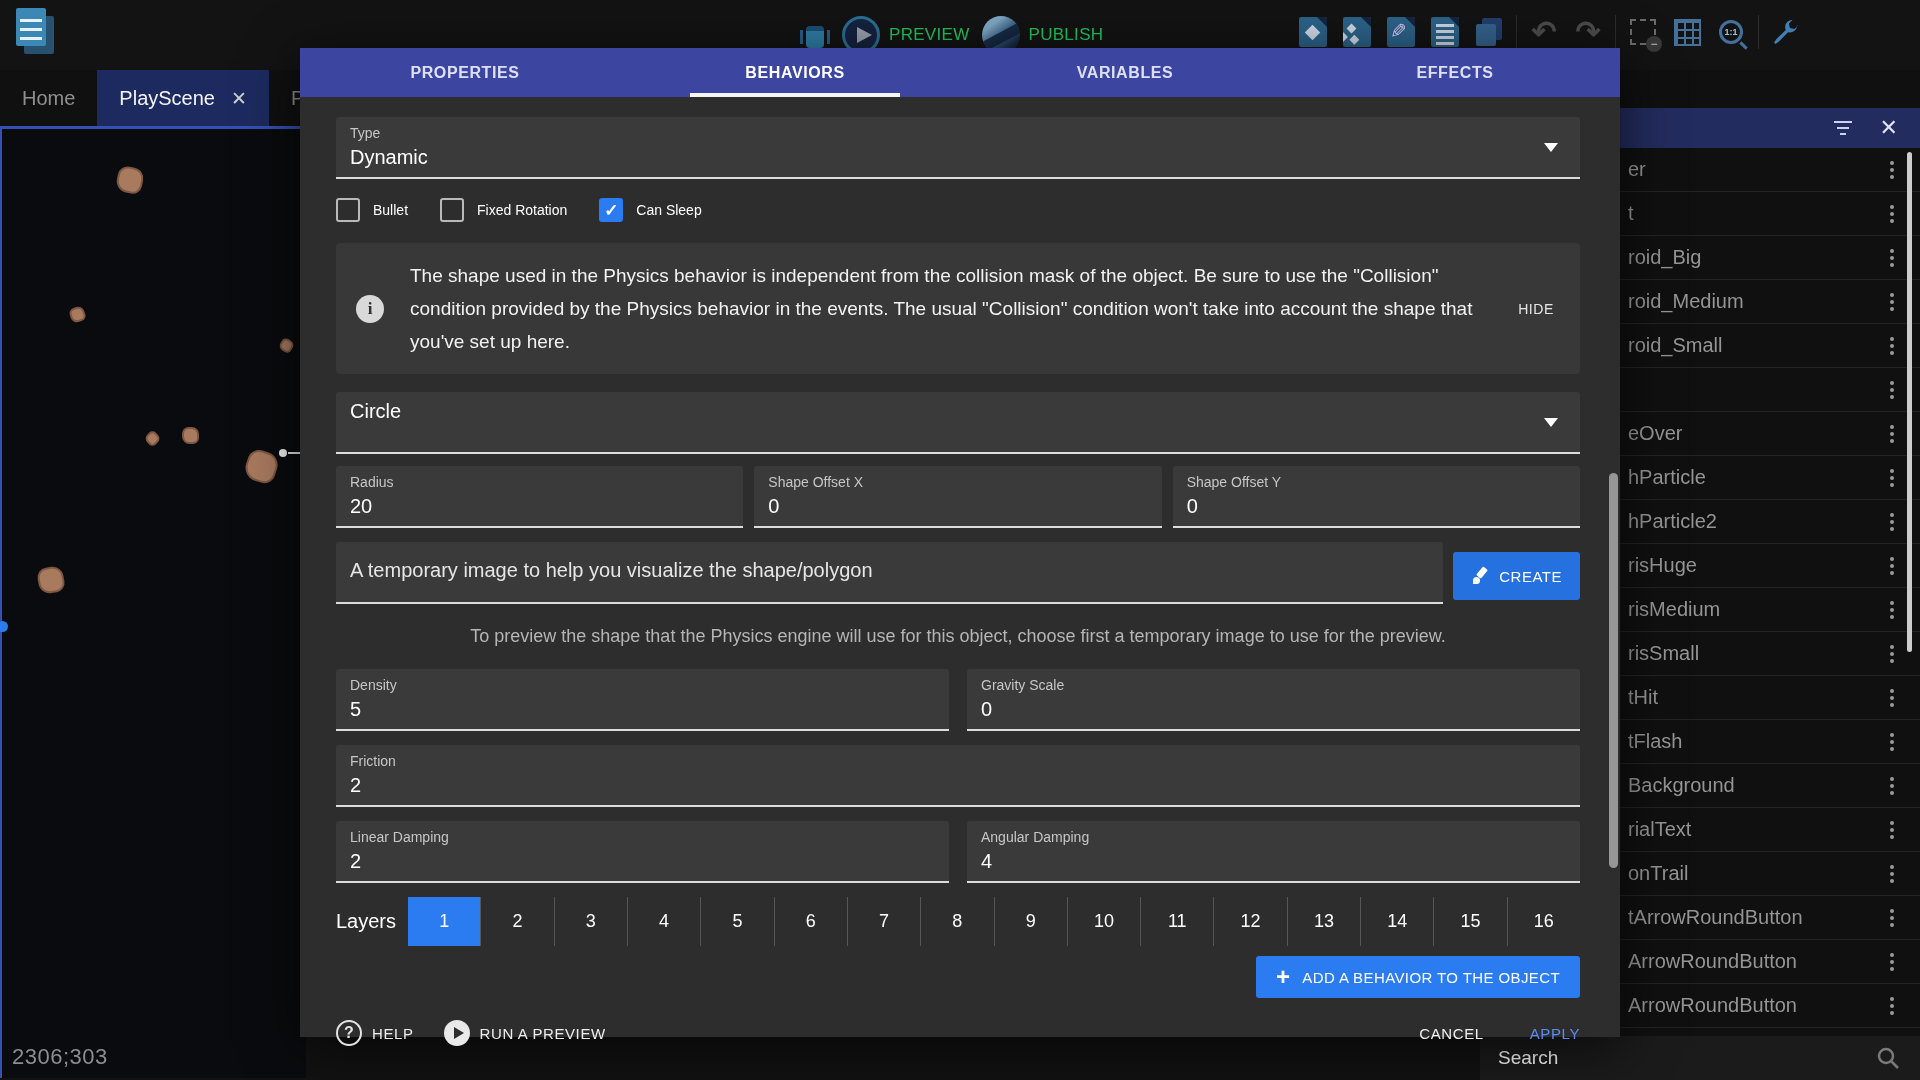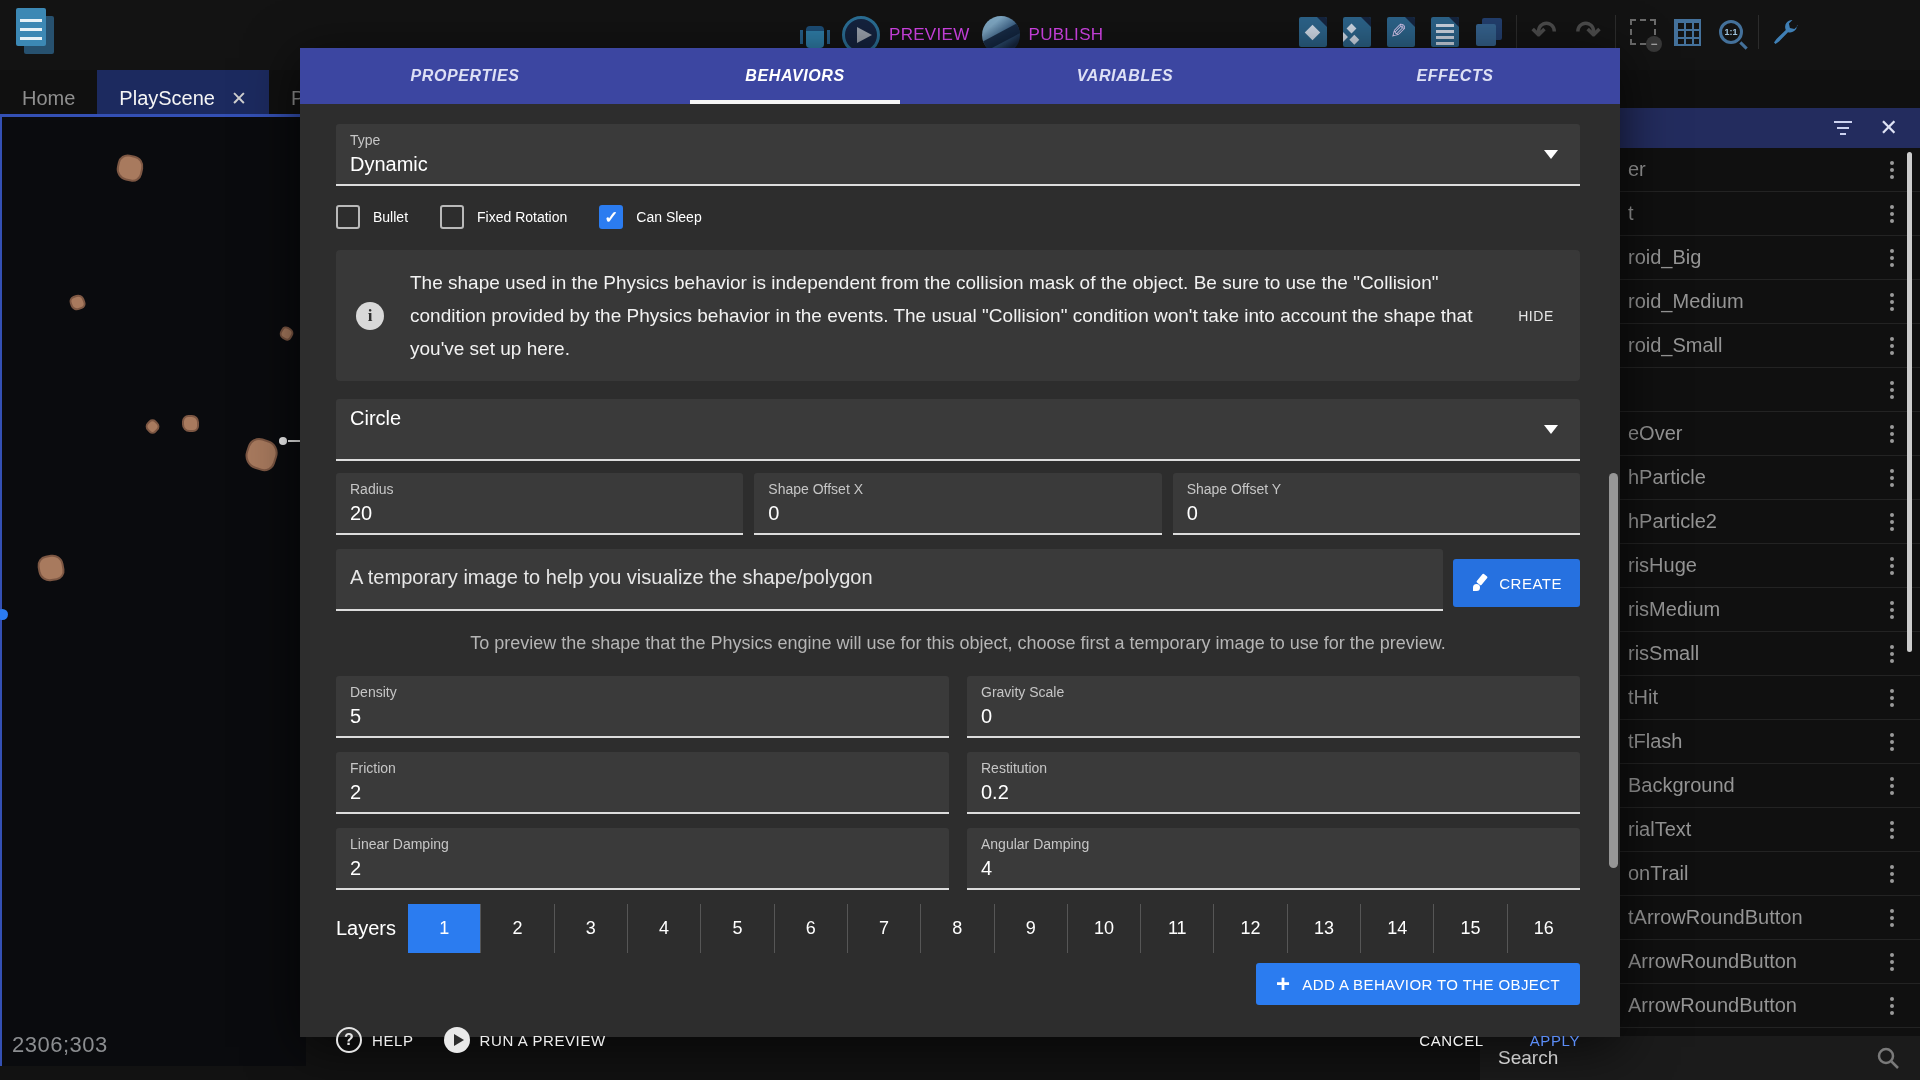--- a/index.html
+++ b/index.html
@@ -18,7 +18,7 @@
   .bug-icon .legs { position:absolute; left:0; top:12px; width:30px; height:14px;
       border-left:3px solid #27608a; border-right:3px solid #27608a; }
   .tb-btn { display:flex; align-items:center; gap:9px; cursor:pointer; }
-  .tb-btn .lbl { font-size:17px; color:#d946ef; letter-spacing:.3px; }
+  .tb-btn .lbl { font-size:17px; color:#22c55e; letter-spacing:.3px; }
   .play-circle { width:38px; height:38px; border-radius:50%; background:#15233f; border:3px solid #2b6f96; position:relative; }
   .play-circle::after { content:""; position:absolute; left:12px; top:8px; border-left:15px solid #9aa1ac; border-top:8px solid transparent; border-bottom:8px solid transparent; }
   .globe { width:38px; height:38px; border-radius:50%; background:linear-gradient(140deg,#7fa8c4 25%,#32567c 55%,#16263f 80%); position:relative; overflow:hidden; }

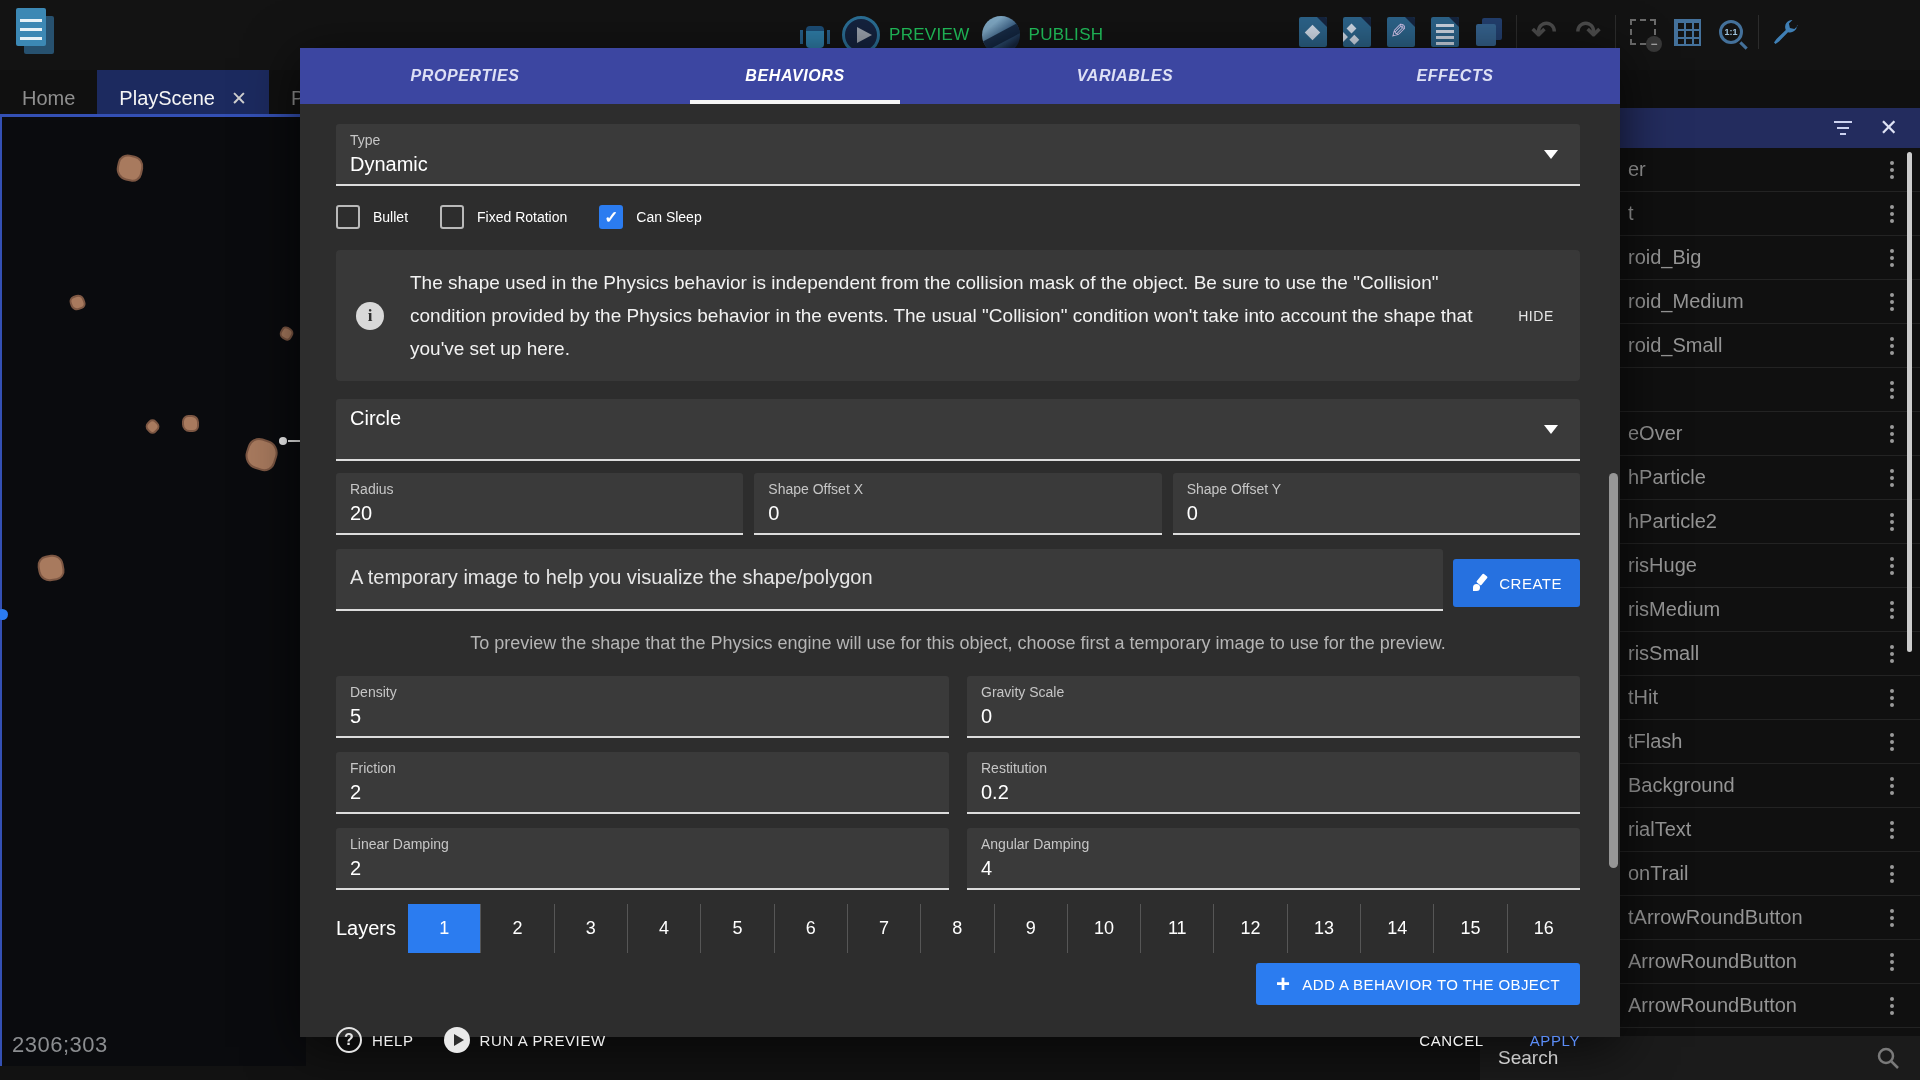--- a/index.html
+++ b/index.html
@@ -84,7 +84,7 @@
   
   .dialog { position:absolute; left:300px; top:48px; width:1320px; height:989px; background:#2d2d2d; z-index:10;
       box-shadow:0 10px 50px rgba(0,0,0,.65); }
-  .dtabs { height:56px; background:#3c46a1; display:flex;font-style:italic; }
+  .dtabs { height:49px; background:#3c46a1; display:flex; }
   .dtab { flex:1; display:flex; align-items:center; justify-content:center; font-size:16px; font-weight:bold; letter-spacing:.6px;
       color:#dde0f5; cursor:pointer; position:relative; }
   .dtab.active { color:#ffffff; }

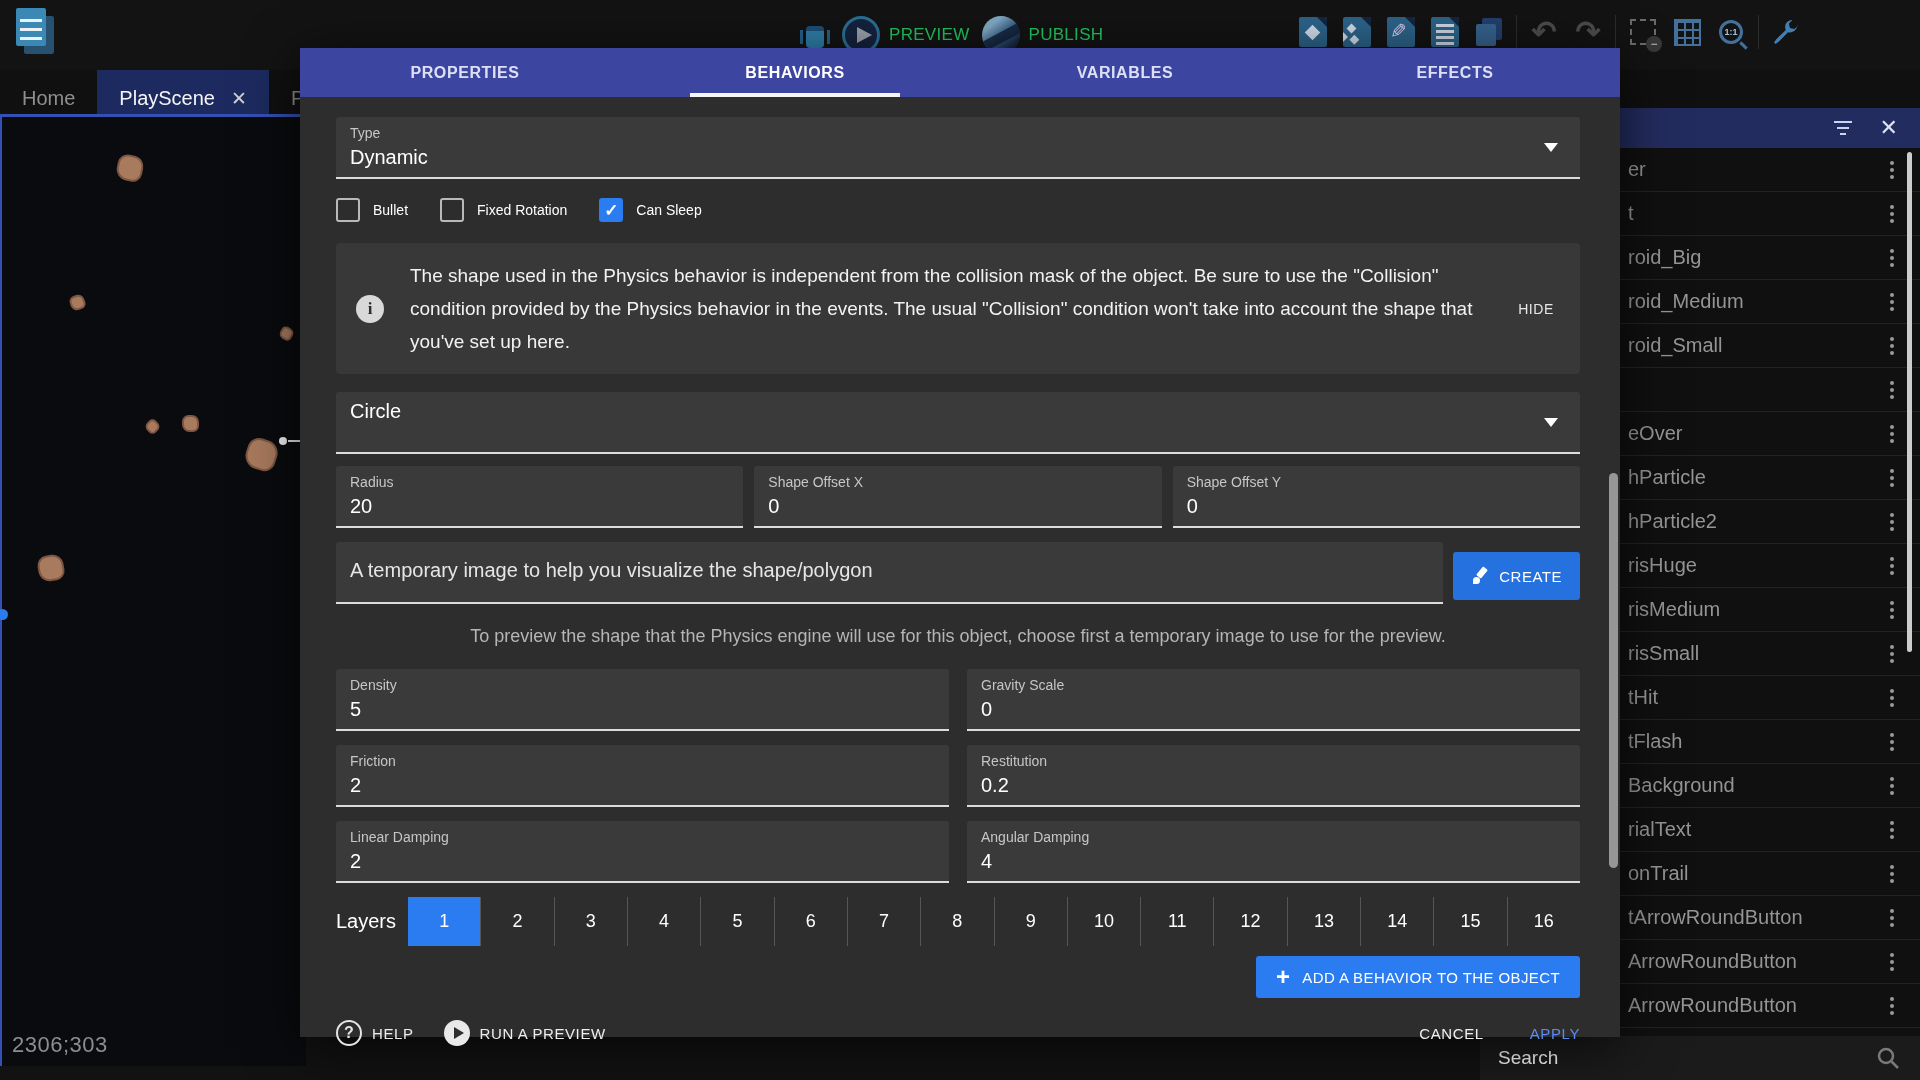--- a/index.html
+++ b/index.html
@@ -518,10 +518,6 @@
           <div class="lab">Friction</div>
           <div class="val">2</div>
         </div>
-        <div class="fld">
-          <div class="lab">Restitution</div>
-          <div class="val">0.2</div>
-        </div>
       </div>
       <div class="prow">
         <div class="fld">

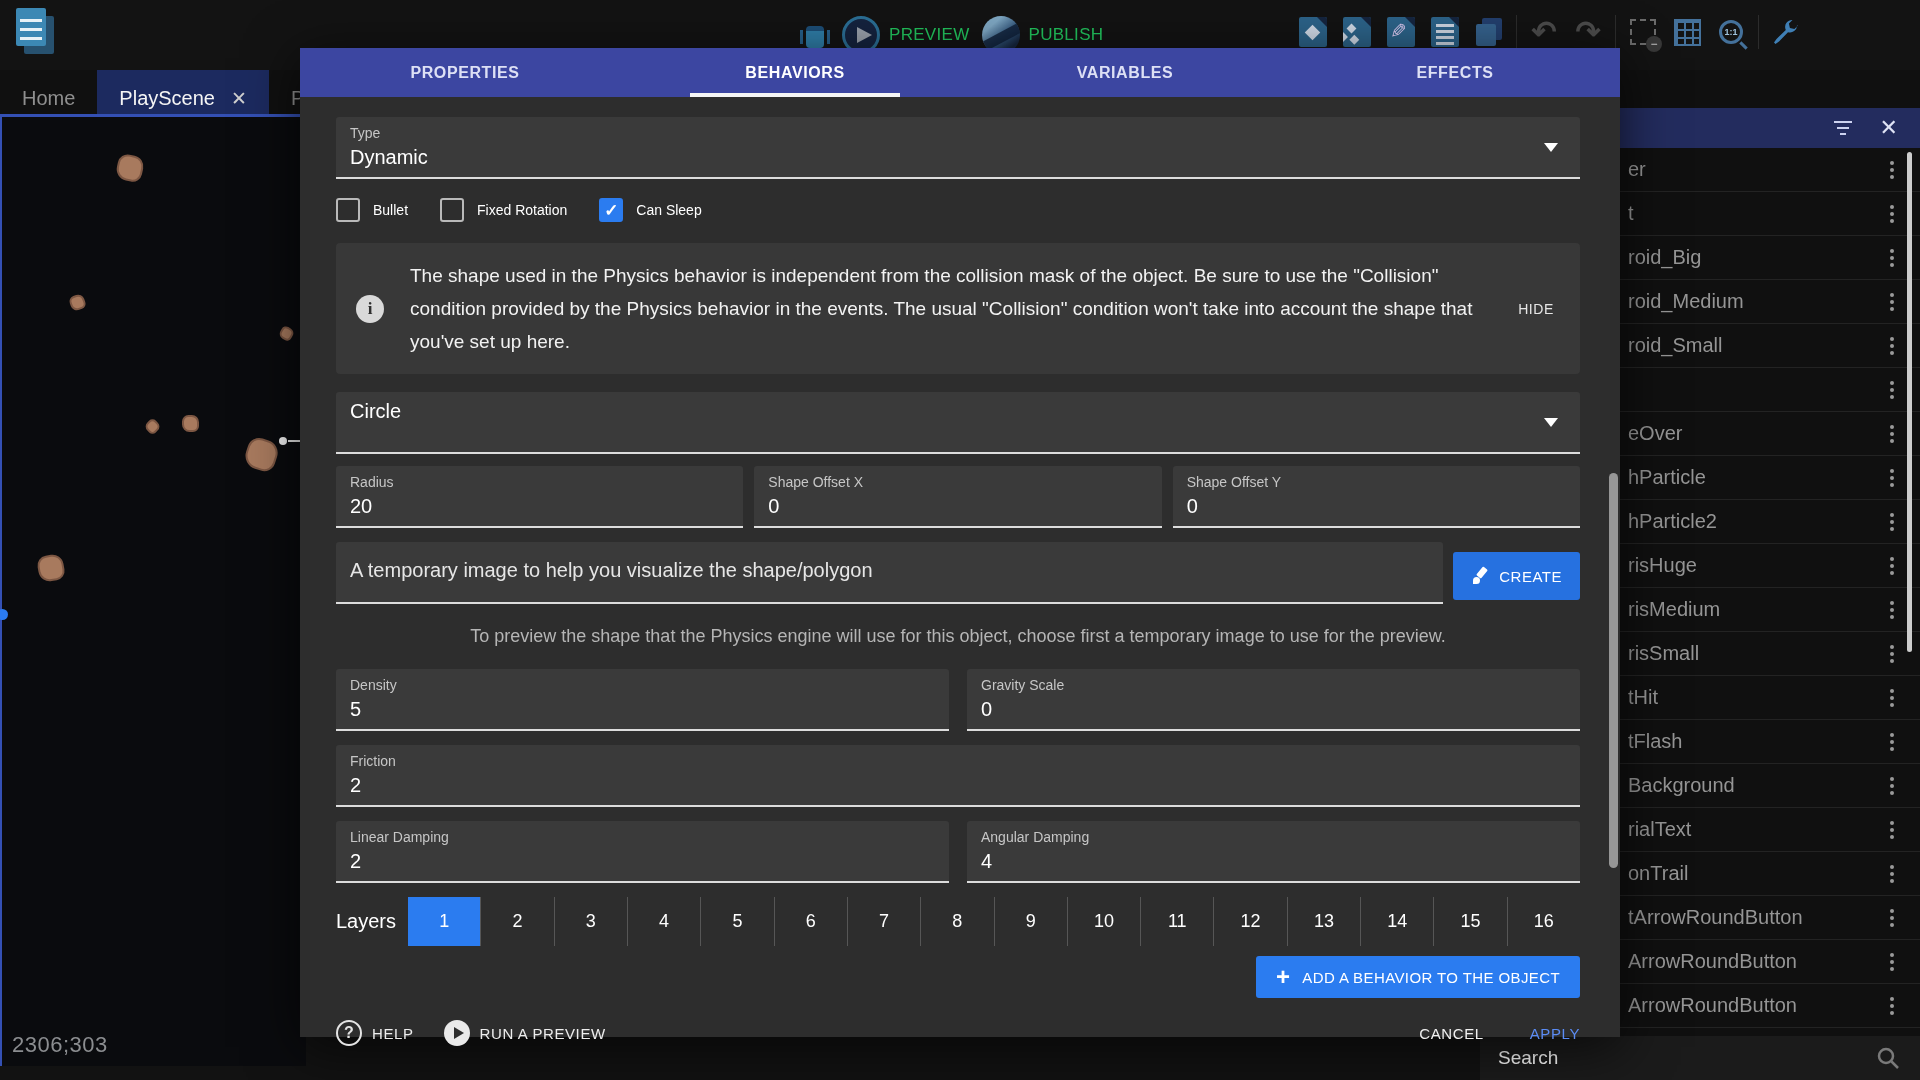--- a/index.html
+++ b/index.html
@@ -56,7 +56,7 @@
   .stab .close-x { margin-left:16px; font-size:19px; color:#cfcfcf; cursor:pointer; }
 
   
-  .canvas { position:absolute; top:114px; left:0; width:306px; height:952px; background:#0a0b0e;
+  .canvas { position:absolute; top:126px; left:0; width:306px; height:952px; background:#0a0b0e;
       border-top:3px solid #3450b4; border-left:2px solid #3450b4; }
   .ast { position:absolute; background:#a87a5e; border:2px solid #7d5743; border-radius:38% 42% 36% 44%; }
   .sel-dot { position:absolute; left:277px; top:320px; width:8px; height:8px; background:#f2f2f2; border-radius:50%; }

